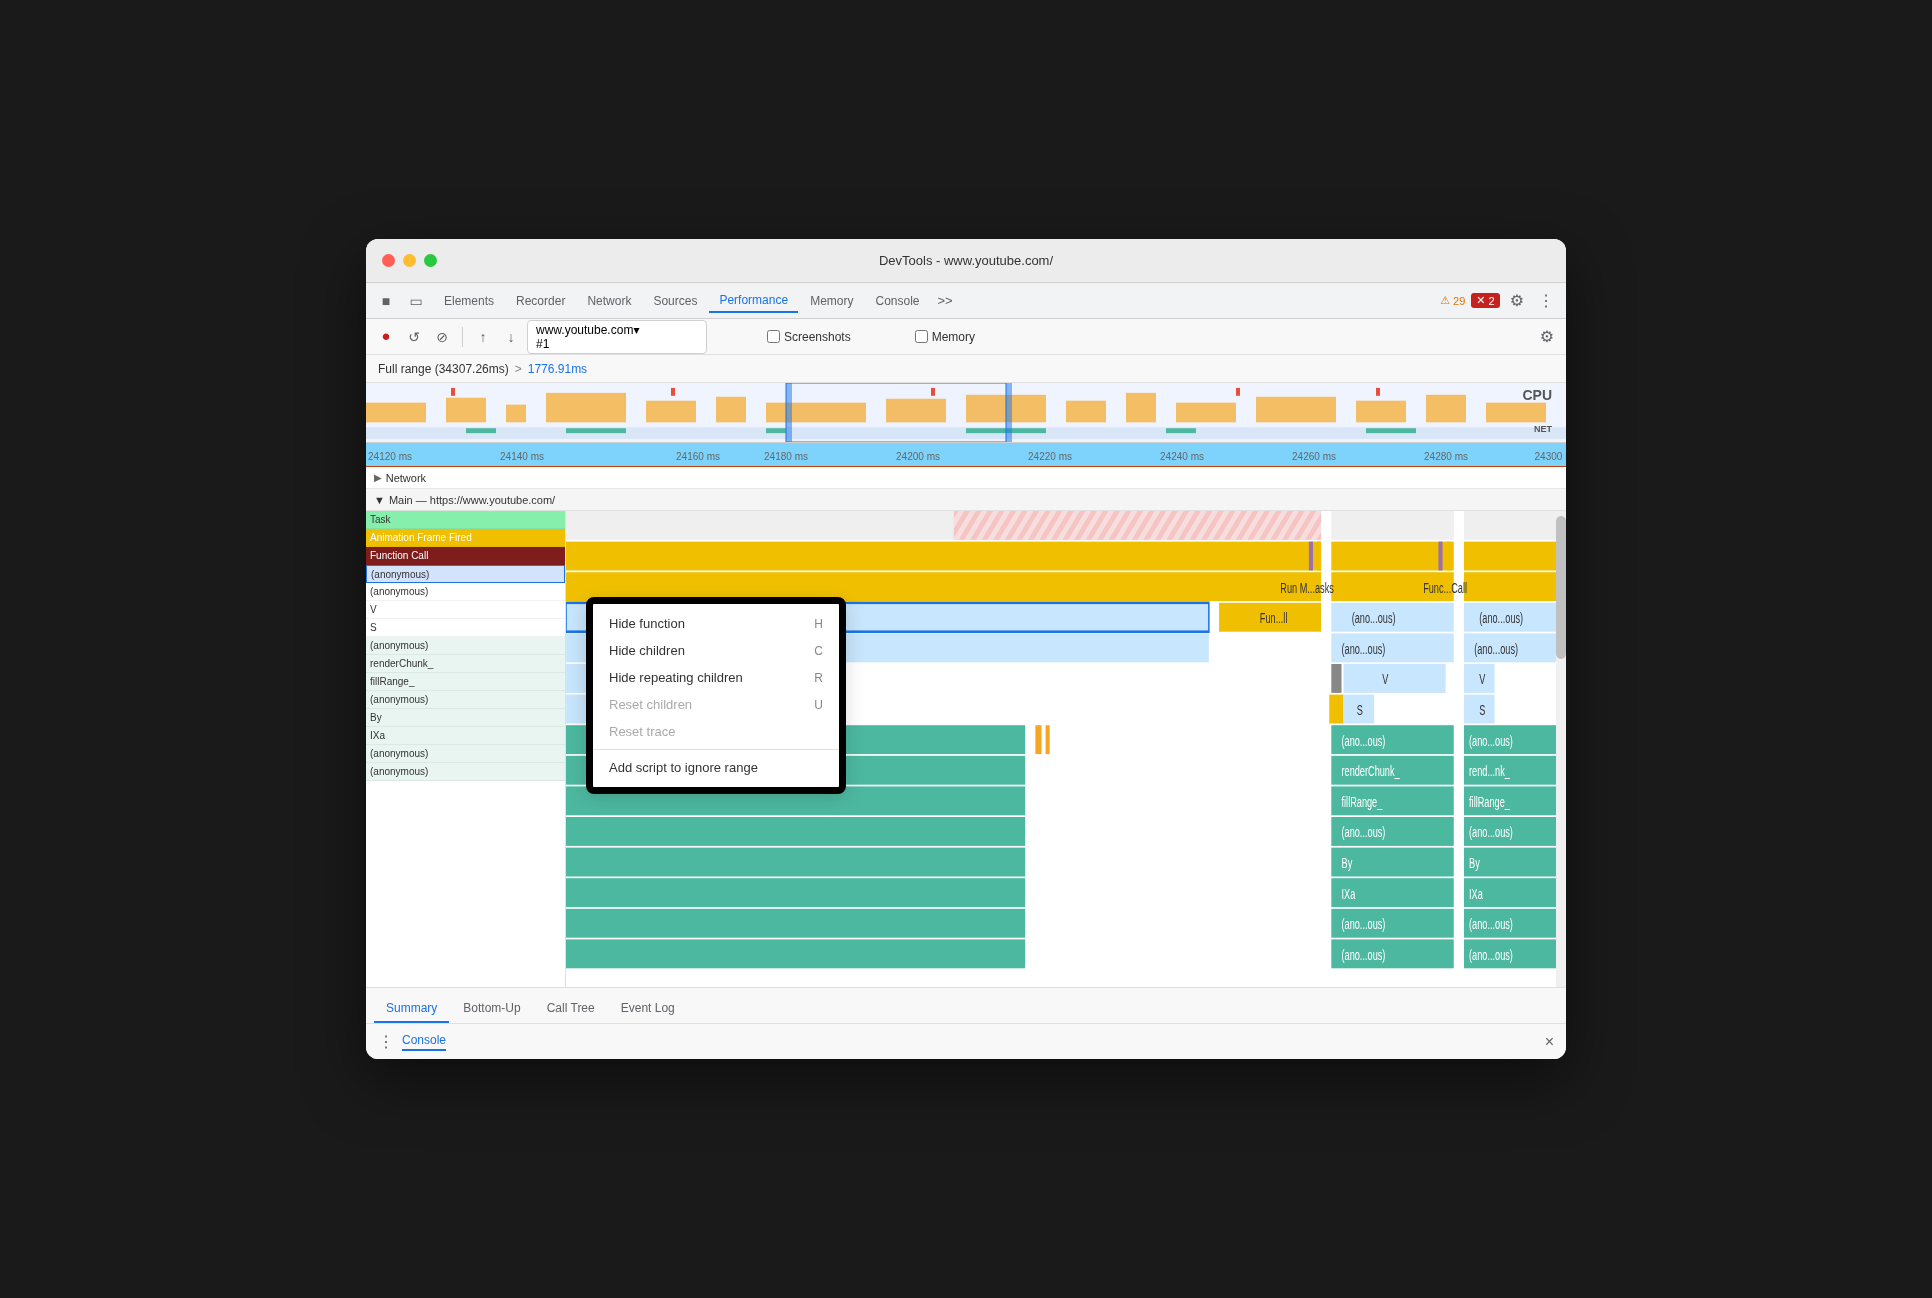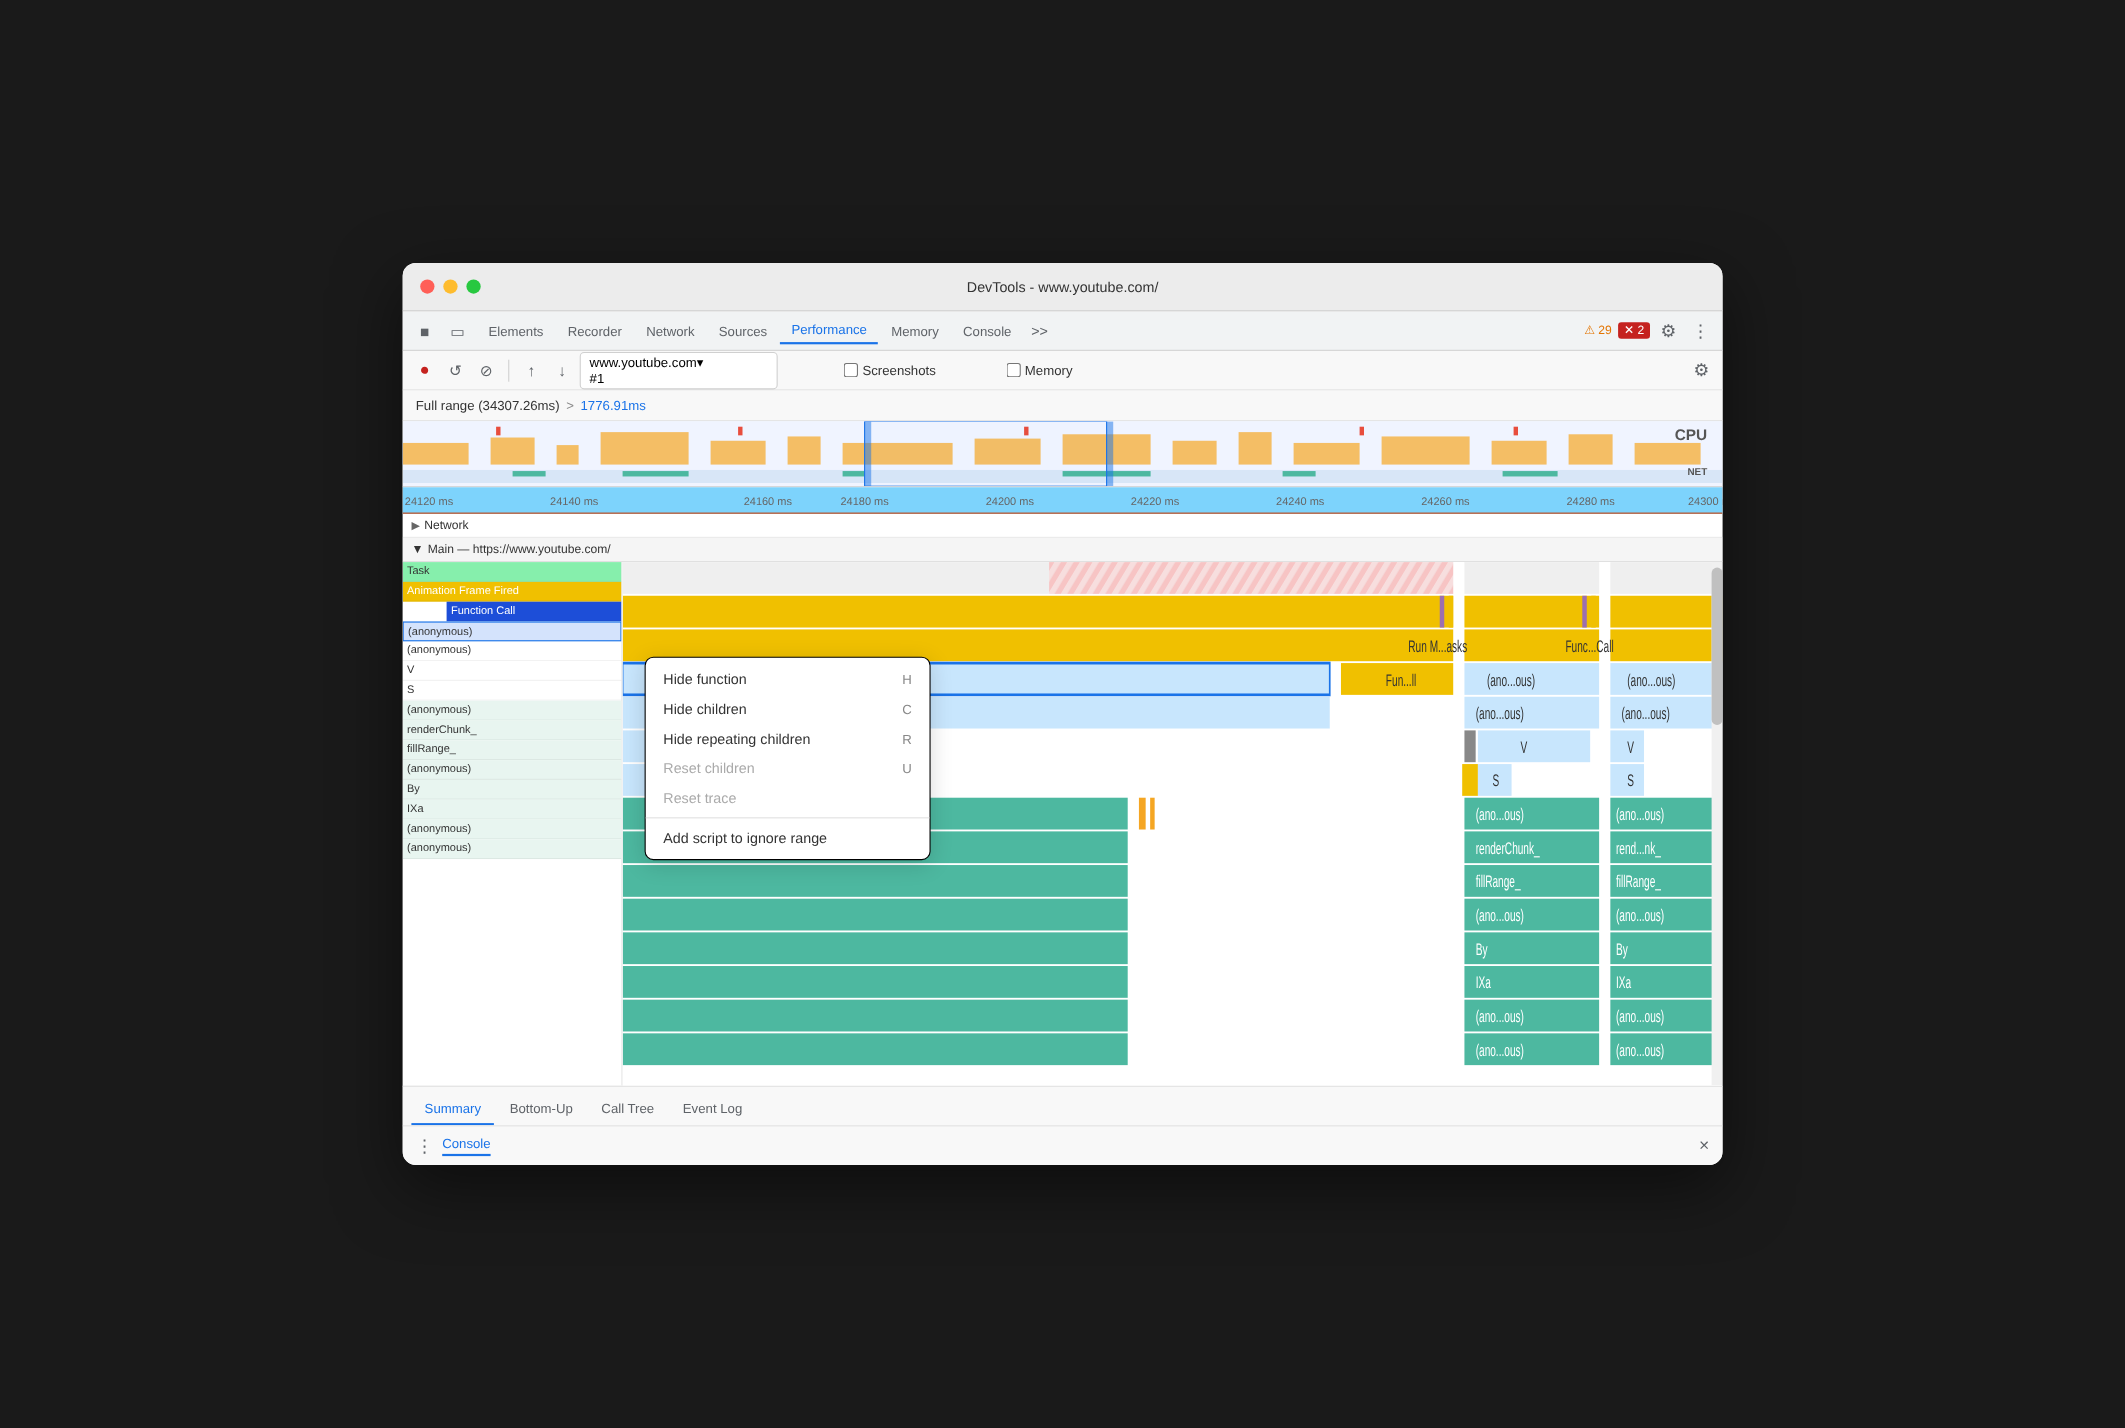--- a/index.html
+++ b/index.html
@@ -555,7 +555,7 @@
 
         <div class="left-label" style="background:#f0c000; color:#fff; height:18px; padding:0 4px; font-size:10px;">Animation Frame Fired</div>
 
-        <div class="left-label" style="background:#1d4ed8; color:#fff; height:18px; padding:0 4px; font-size:10px;margin-left:40px;">Function Call</div>
+        <div class="left-label" style="background:#7f1d1d; color:#fff; height:18px; padding:0 4px; font-size:10px;">Function Call</div>
 
         <div class="left-label selected" style="background:#d4e3fc; border:1px solid #1a73e8; height:18px; padding:0 4px; font-size:10px;">(anonymous)</div>
 

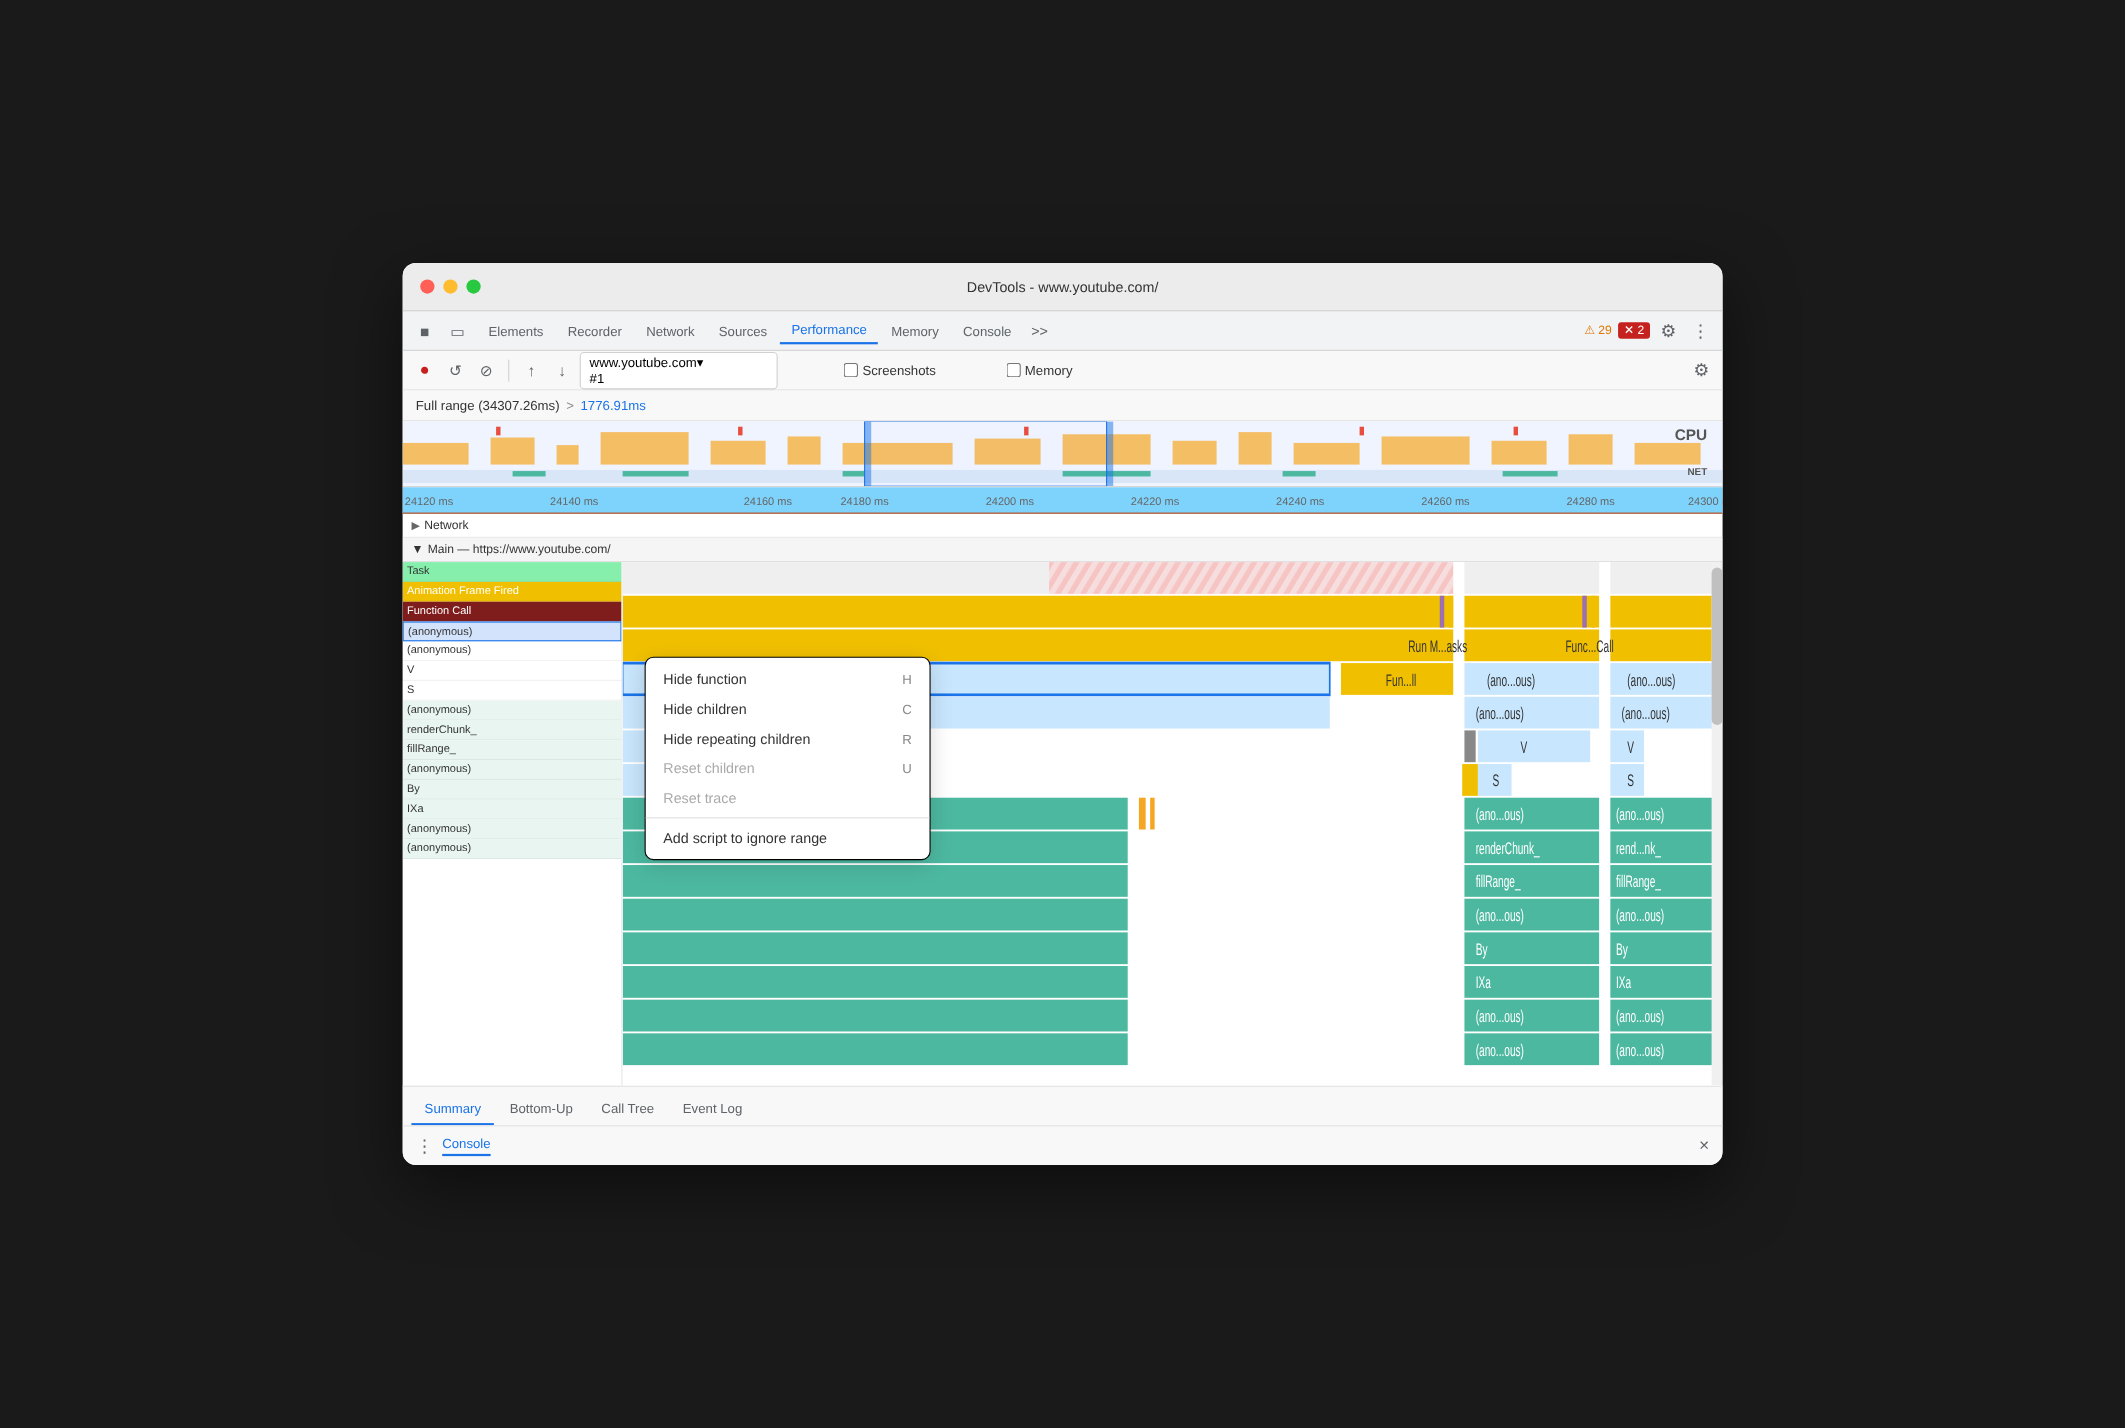--- a/index.html
+++ b/index.html
@@ -260,7 +260,7 @@
       left: 220px;
       top: 130px;
       background: white;
-      border: 1px solid #000000;
+      border: 7px solid #000000;
       border-radius: 8px;
       box-shadow: 0 4px 20px rgba(0,0,0,0.15);
       padding: 6px 0;

